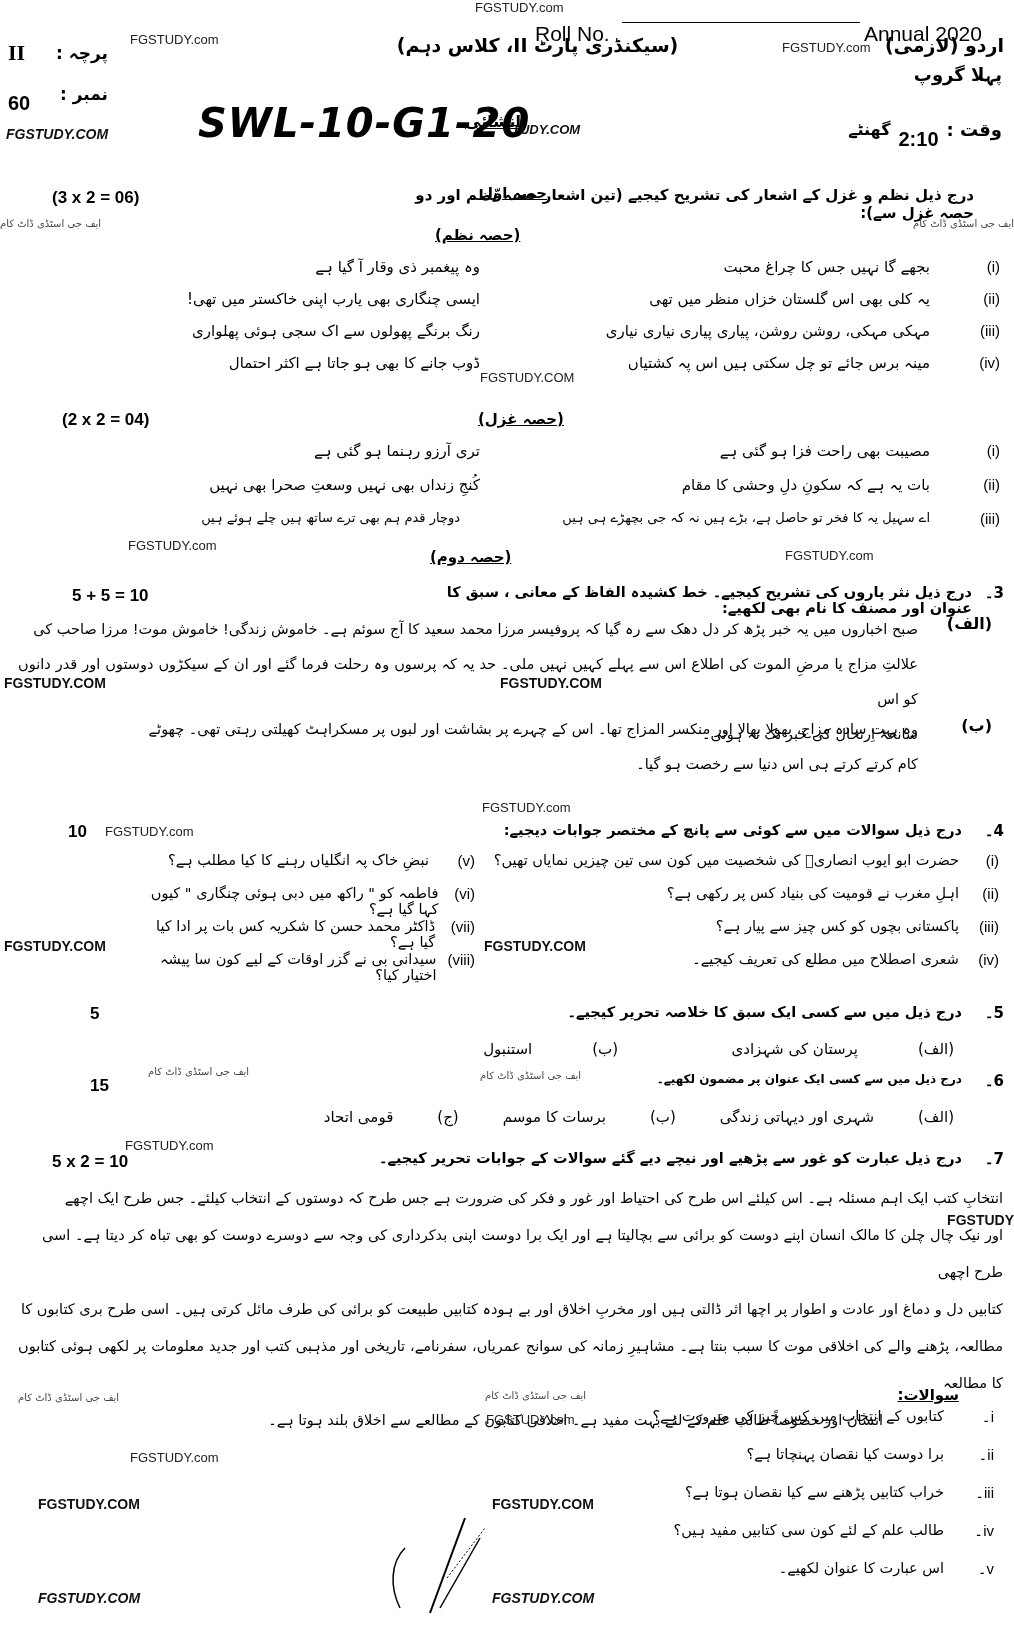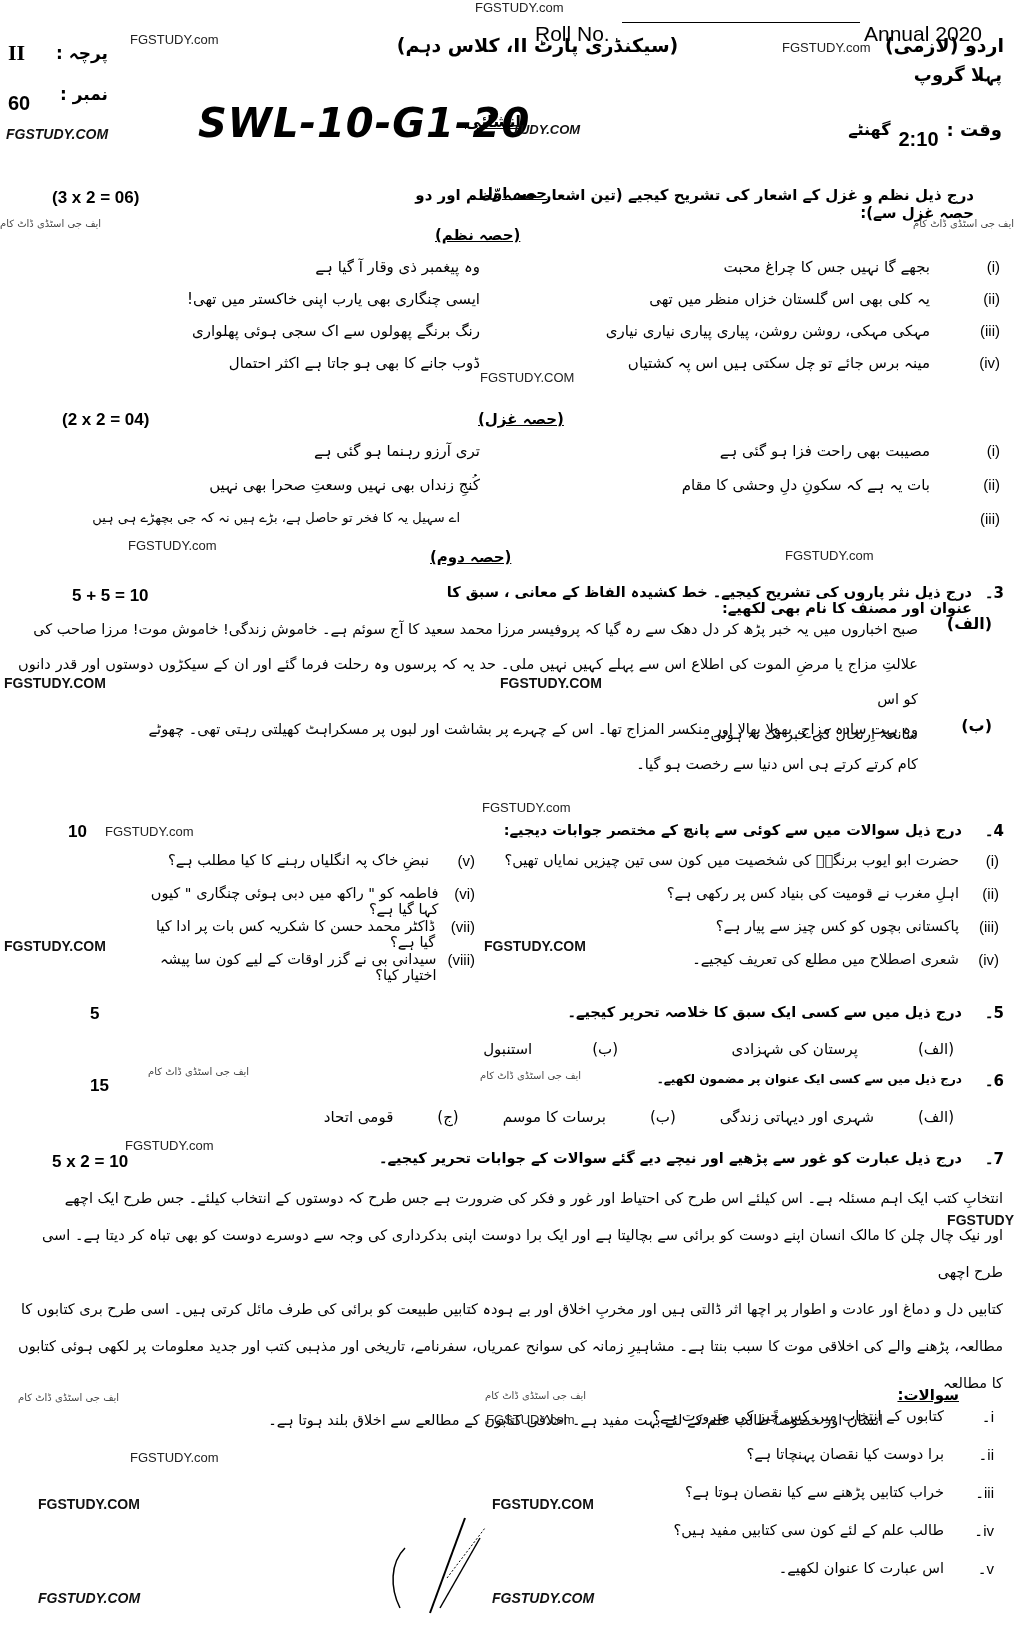--- a/index.html
+++ b/index.html
@@ -105,6 +105,7 @@
   <div class="line" style="height:34px;font-size:13px;">
     <span class="num" style="width:40px;">(iii)</span>
     <span class="urdu" style="width:440px;">اے سہیل یہ کا فخر تو حاصل ہے، بڑے ہیں نہ کہ جی بچھڑے ہی ہیں</span>
+    <span class="urdu" style="width:440px;">دوچار قدم ہم بھی ترے ساتھ ہیں چلے ہوئے ہیں</span>
   </div>
 </div>
 <div class="abs wm" style="left:128px;top:538px;">FGSTUDY.com</div>

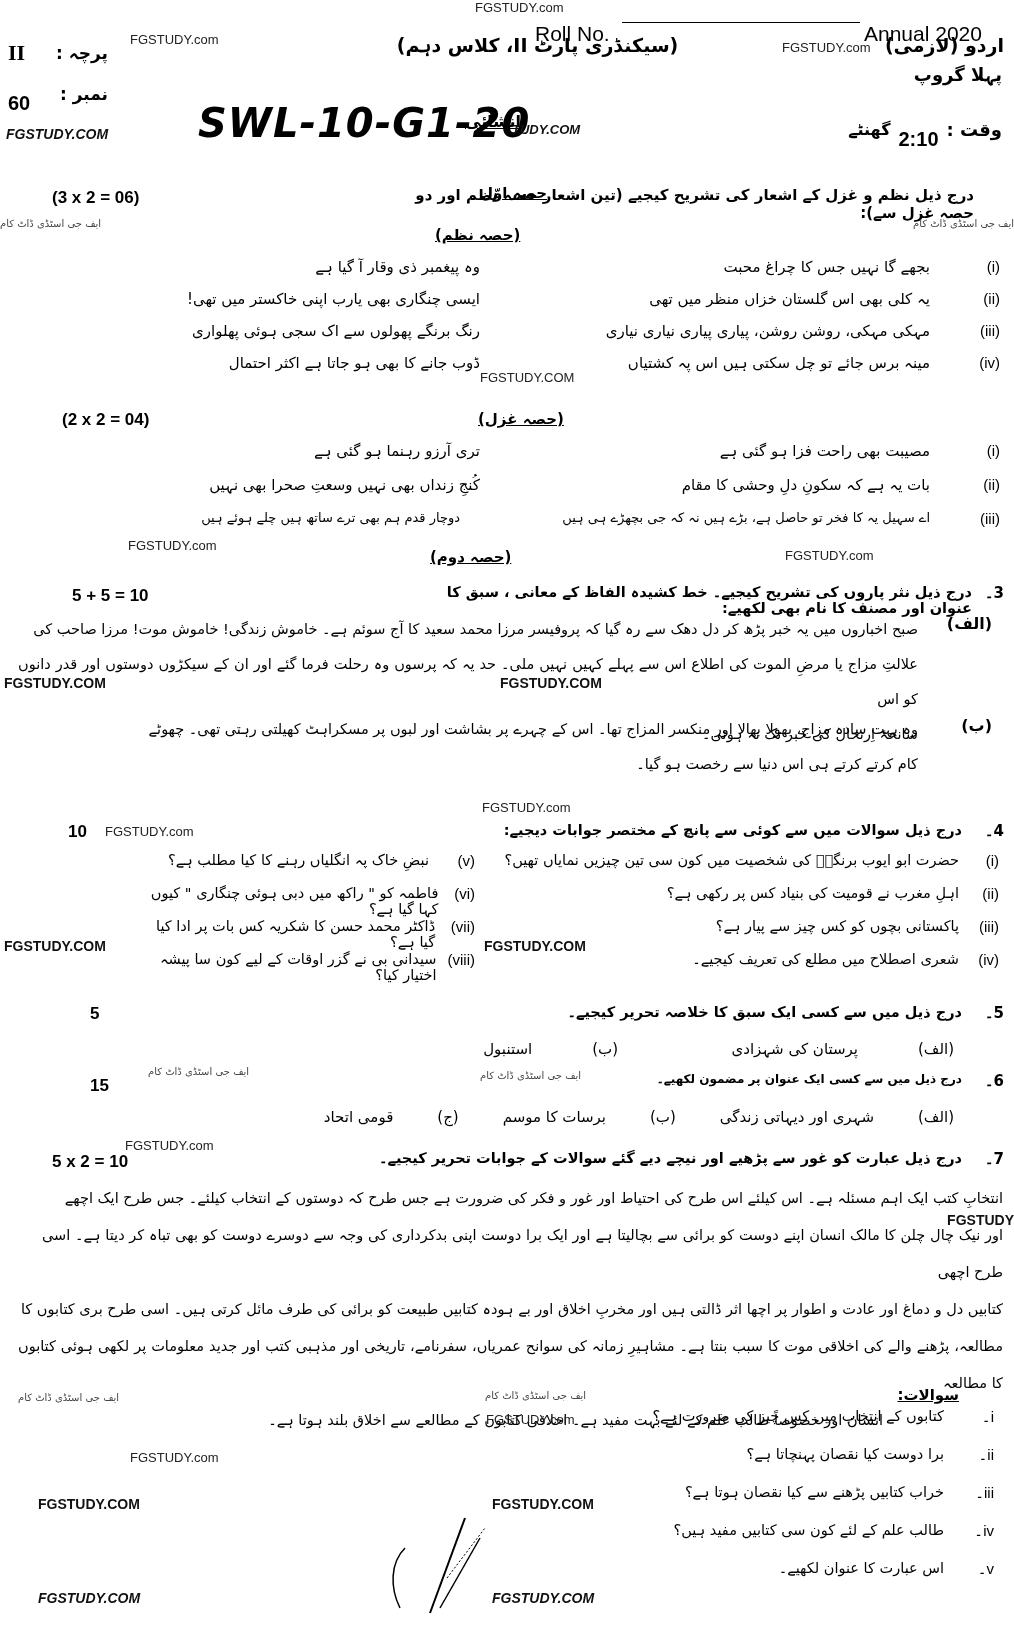--- a/index.html
+++ b/index.html
@@ -141,7 +141,7 @@
 <div class="abs" style="right:15px;top:852px;width:510px;">
   <div class="q-row" style="height:33px;">
       <span class="num" style="width:40px;">(i)</span>
-      <span class="urdu">حضرت ابو ایوب برنگےؓ کی شخصیت میں کون سی تین چیزیں نمایاں تھیں؟</span>
+      <span class="urdu">حضرت ابو ایوب انصاریؓ کی شخصیت میں کون سی تین چیزیں نمایاں تھیں؟</span>
     </div>
   <div class="q-row" style="height:33px;">
       <span class="num" style="width:40px;">(ii)</span>

